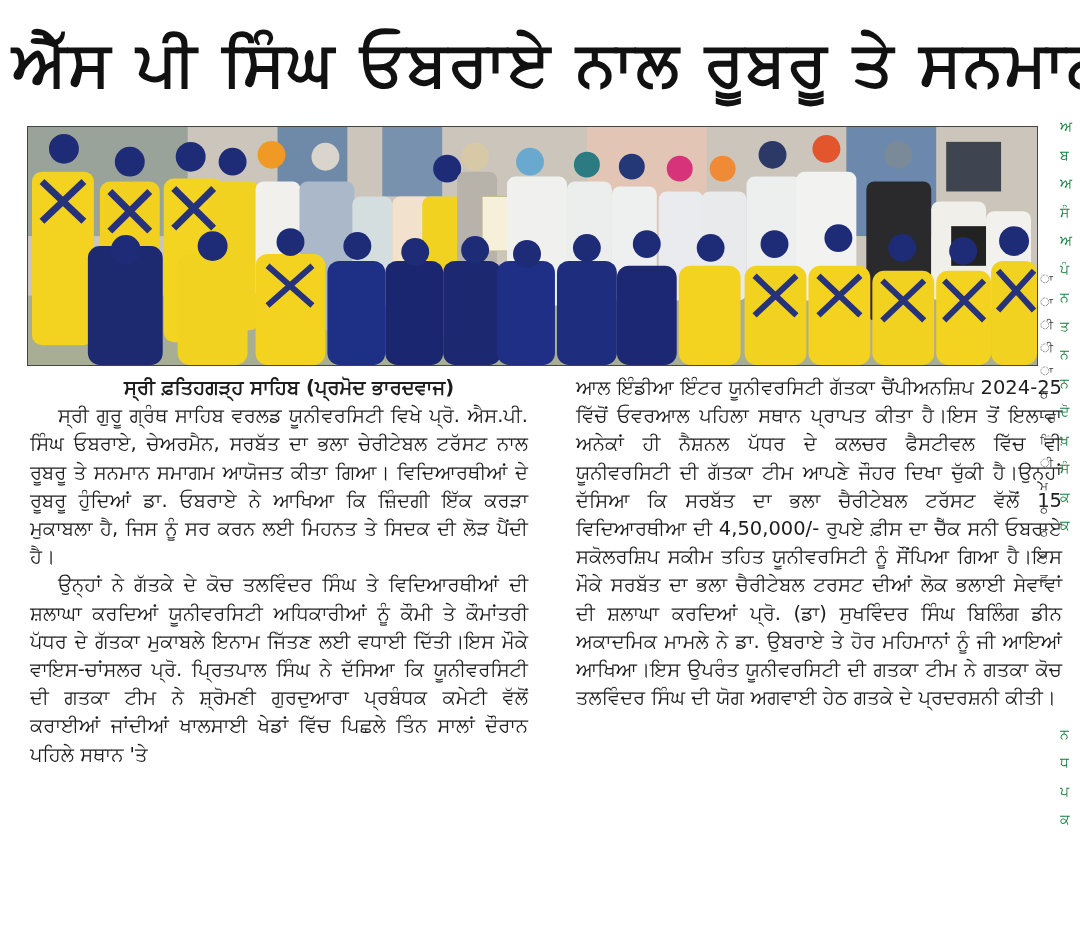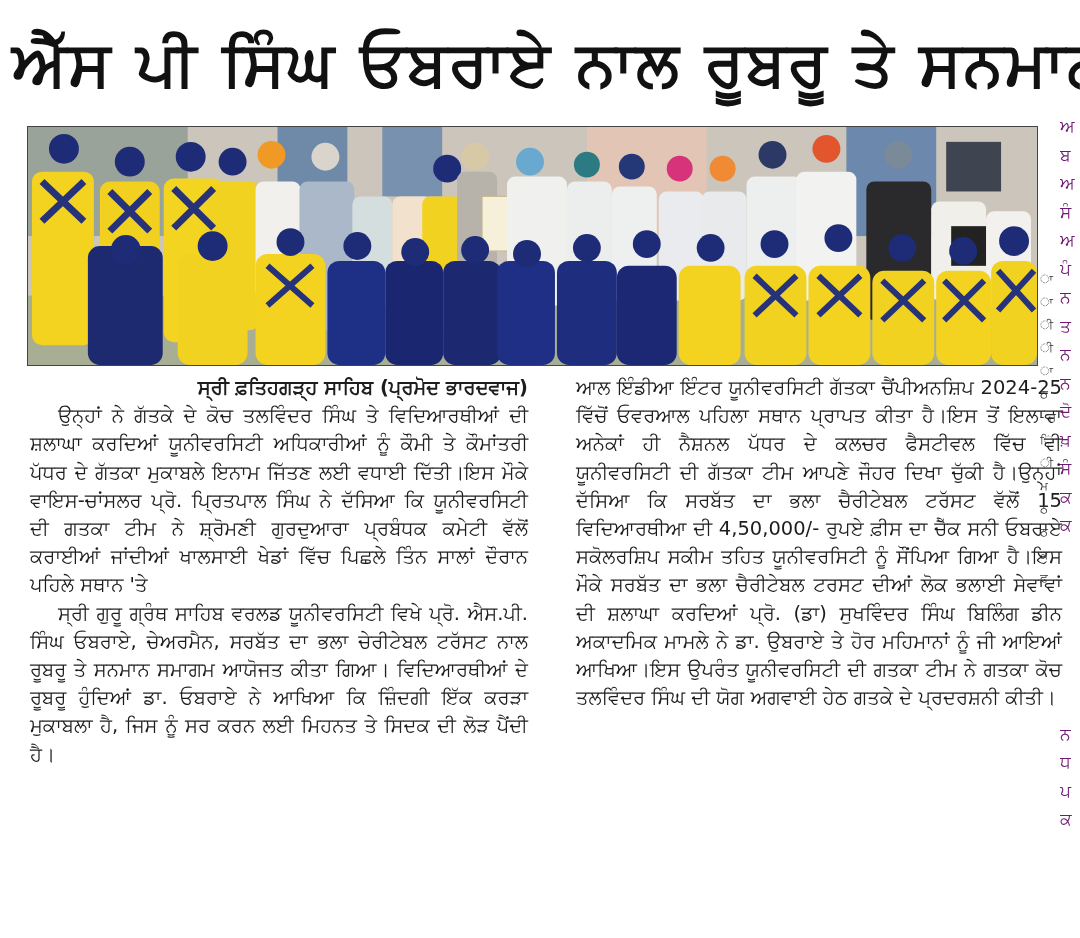--- a/index.html
+++ b/index.html
@@ -35,7 +35,7 @@
 
   .edge-col {
     position: absolute; left: 1060px; top: 112px; width: 20px; height: 826px;
-    overflow: hidden; font-size: 17px; line-height: 28.5px; color: #701a75;
+    overflow: hidden; font-size: 14px; line-height: 28.5px; color: #15803d;
   }
   .edge-col .gap { height: 180px; }
   .edge-mid {

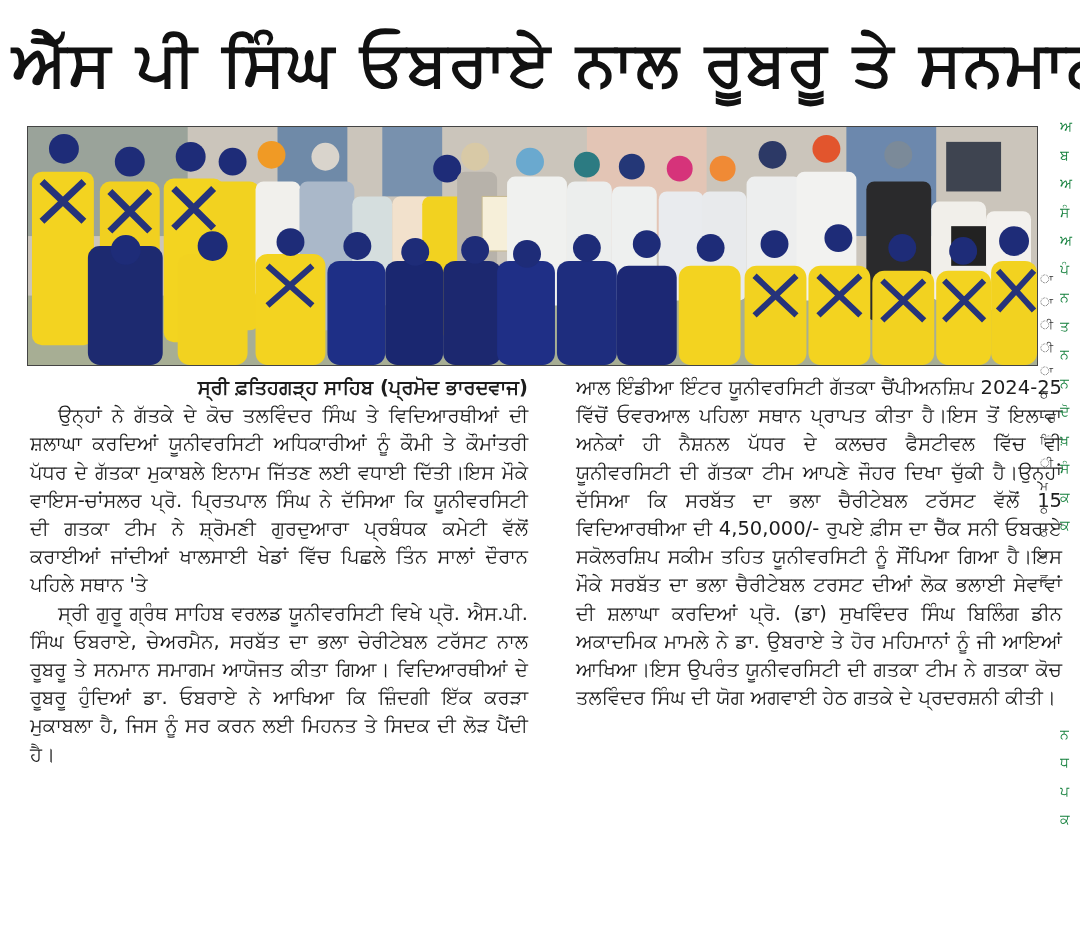--- a/index.html
+++ b/index.html
@@ -31,7 +31,7 @@
   .col-right { left: 556px; width: 486px; margin-left: 20px; }
   .col p { margin: 0; }
   .col .indent { text-indent: 28px; }
-  .dateline { text-align: right; font-weight: bold; padding-left: 20px; }
+  .dateline { text-align: center; font-weight: bold; padding-left: 20px; }
 
   .edge-col {
     position: absolute; left: 1060px; top: 112px; width: 20px; height: 826px;

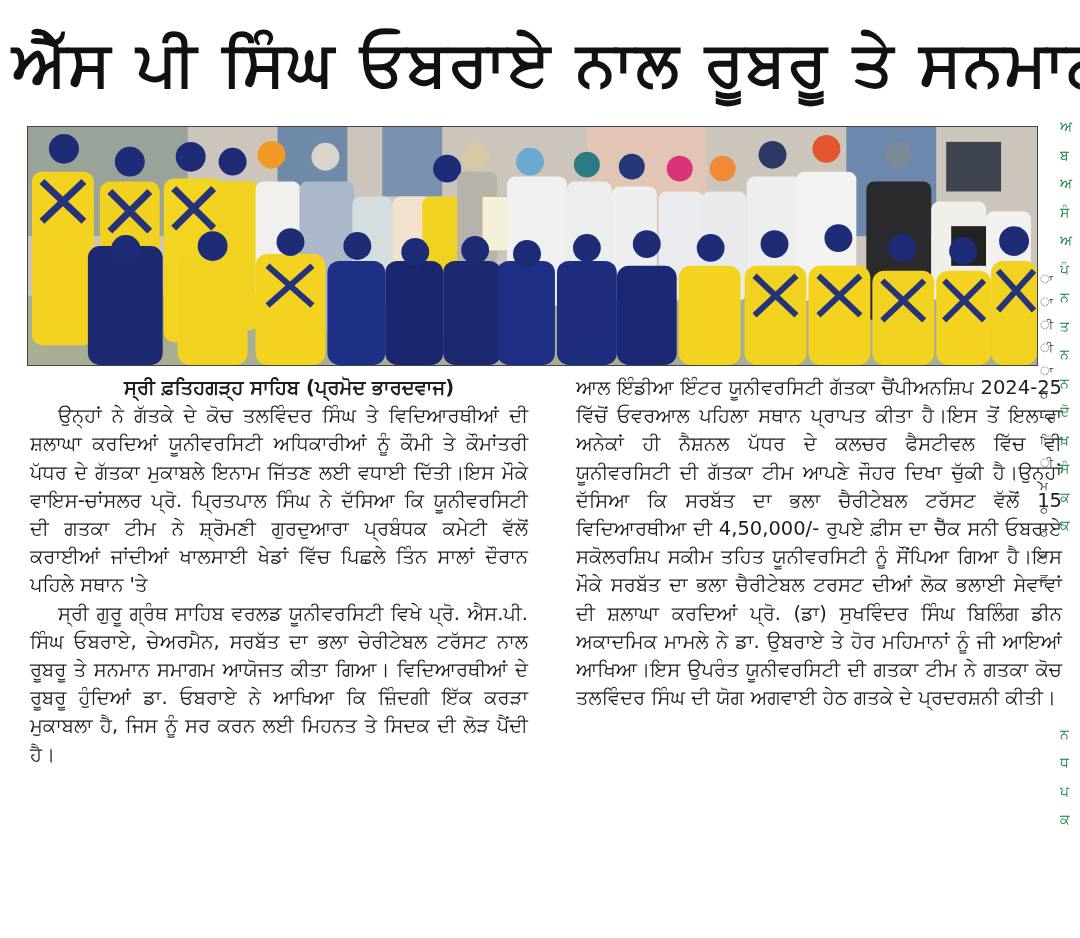--- a/index.html
+++ b/index.html
@@ -150,8 +150,8 @@
 
 <div class="col col-left">
   <p class="dateline">ਸ੍ਰੀ ਫ਼ਤਿਹਗੜ੍ਹ ਸਾਹਿਬ (ਪ੍ਰਮੋਦ ਭਾਰਦਵਾਜ)</p>
+  <p class="indent">ਸ੍ਰੀ ਗੁਰੂ ਗ੍ਰੰਥ ਸਾਹਿਬ ਵਰਲਡ ਯੂਨੀਵਰਸਿਟੀ ਵਿਖੇ ਪ੍ਰੋ. ਐਸ.ਪੀ. ਸਿੰਘ ਓਬਰਾਏ, ਚੇਅਰਮੈਨ, ਸਰਬੱਤ ਦਾ ਭਲਾ ਚੇਰੀਟੇਬਲ ਟਰੱਸਟ ਨਾਲ ਰੂਬਰੂ ਤੇ ਸਨਮਾਨ ਸਮਾਗਮ ਆਯੋਜਤ ਕੀਤਾ ਗਿਆ। ਵਿਦਿਆਰਥੀਆਂ ਦੇ ਰੂਬਰੂ ਹੁੰਦਿਆਂ ਡਾ. ਓਬਰਾਏ ਨੇ ਆਖਿਆ ਕਿ ਜ਼ਿੰਦਗੀ ਇੱਕ ਕਰੜਾ ਮੁਕਾਬਲਾ ਹੈ, ਜਿਸ ਨੂੰ ਸਰ ਕਰਨ ਲਈ ਮਿਹਨਤ ਤੇ ਸਿਦਕ ਦੀ ਲੋੜ ਪੈਂਦੀ ਹੈ।</p>
   <p class="indent">ਉਨ੍ਹਾਂ ਨੇ ਗੱਤਕੇ ਦੇ ਕੋਚ ਤਲਵਿੰਦਰ ਸਿੰਘ ਤੇ ਵਿਦਿਆਰਥੀਆਂ ਦੀ ਸ਼ਲਾਘਾ ਕਰਦਿਆਂ ਯੂਨੀਵਰਸਿਟੀ ਅਧਿਕਾਰੀਆਂ ਨੂੰ ਕੌਮੀ ਤੇ ਕੌਮਾਂਤਰੀ ਪੱਧਰ ਦੇ ਗੱਤਕਾ ਮੁਕਾਬਲੇ ਇਨਾਮ ਜਿੱਤਣ ਲਈ ਵਧਾਈ ਦਿੱਤੀ।ਇਸ ਮੌਕੇ ਵਾਇਸ-ਚਾਂਸਲਰ ਪ੍ਰੋ. ਪ੍ਰਿਤਪਾਲ ਸਿੰਘ ਨੇ ਦੱਸਿਆ ਕਿ ਯੂਨੀਵਰਸਿਟੀ ਦੀ ਗਤਕਾ ਟੀਮ ਨੇ ਸ਼੍ਰੋਮਣੀ ਗੁਰਦੁਆਰਾ ਪ੍ਰਬੰਧਕ ਕਮੇਟੀ  ਵੱਲੋਂ ਕਰਾਈਆਂ ਜਾਂਦੀਆਂ ਖਾਲਸਾਈ ਖੇਡਾਂ ਵਿੱਚ ਪਿਛਲੇ ਤਿੰਨ ਸਾਲਾਂ ਦੌਰਾਨ ਪਹਿਲੇ ਸਥਾਨ 'ਤੇ</p>
-  <p class="indent">ਸ੍ਰੀ ਗੁਰੂ ਗ੍ਰੰਥ ਸਾਹਿਬ ਵਰਲਡ ਯੂਨੀਵਰਸਿਟੀ ਵਿਖੇ ਪ੍ਰੋ. ਐਸ.ਪੀ. ਸਿੰਘ ਓਬਰਾਏ, ਚੇਅਰਮੈਨ, ਸਰਬੱਤ ਦਾ ਭਲਾ ਚੇਰੀਟੇਬਲ ਟਰੱਸਟ ਨਾਲ ਰੂਬਰੂ ਤੇ ਸਨਮਾਨ ਸਮਾਗਮ ਆਯੋਜਤ ਕੀਤਾ ਗਿਆ। ਵਿਦਿਆਰਥੀਆਂ ਦੇ ਰੂਬਰੂ ਹੁੰਦਿਆਂ ਡਾ. ਓਬਰਾਏ ਨੇ ਆਖਿਆ ਕਿ ਜ਼ਿੰਦਗੀ ਇੱਕ ਕਰੜਾ ਮੁਕਾਬਲਾ ਹੈ, ਜਿਸ ਨੂੰ ਸਰ ਕਰਨ ਲਈ ਮਿਹਨਤ ਤੇ ਸਿਦਕ ਦੀ ਲੋੜ ਪੈਂਦੀ ਹੈ।</p>
 </div>
 
 <div class="col col-right">

